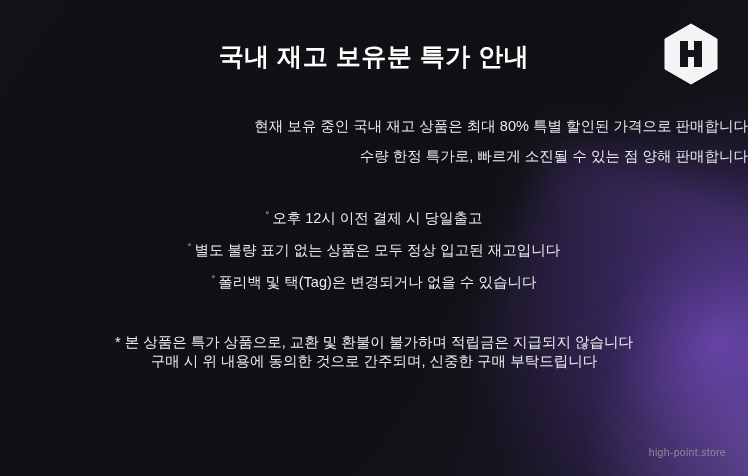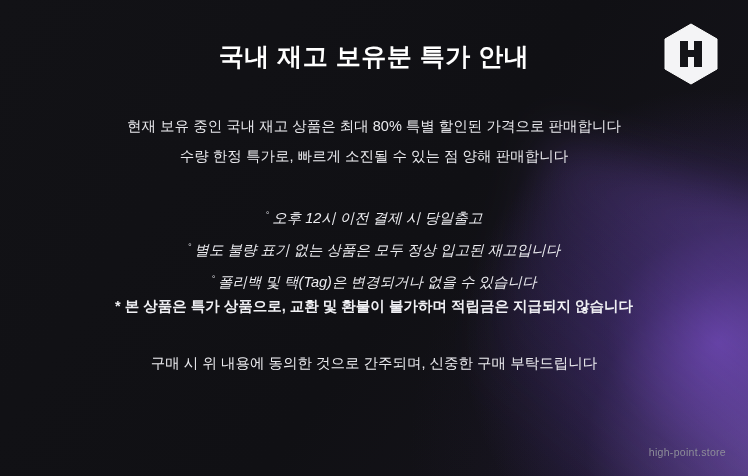--- a/index.html
+++ b/index.html
@@ -61,6 +61,7 @@
   }
   .intro {
     margin-top: 38px;
+    text-align: right;
   }
   .intro .line {
     font-size: 14.5px;

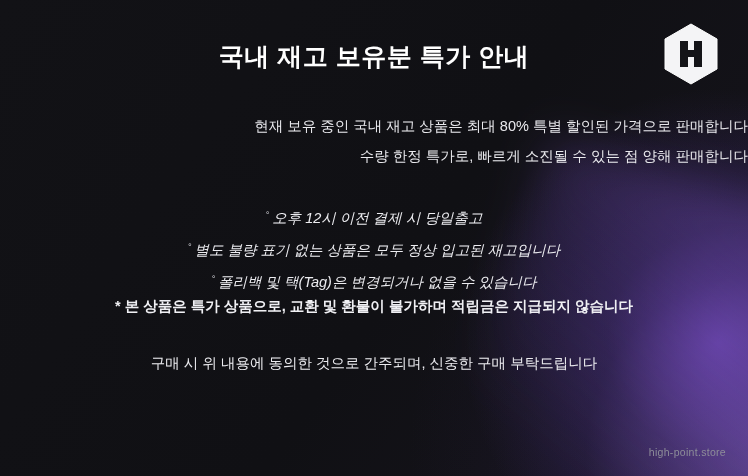--- a/index.html
+++ b/index.html
@@ -77,7 +77,6 @@
     line-height: 29px;
     color: #ececf0;
     font-weight: 500;
-    font-style: italic;
   }
   .bullets .dot {
     font-size: 9px;

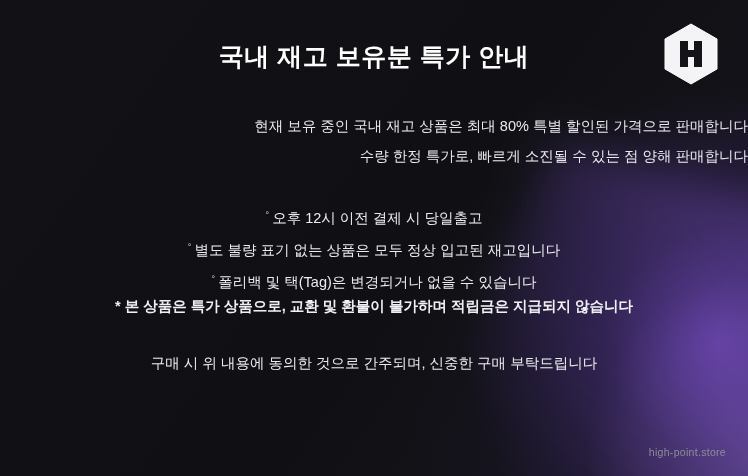--- a/index.html
+++ b/index.html
@@ -85,9 +85,10 @@
     color: #d8d8de;
   }
   .notice {
+    margin-top: 36px;
     font-size: 14.5px;
     color: #f0f0f4;
-    font-weight: 700;
+    font-weight: 400;
   }
   .closing {
     margin-top: 38px;

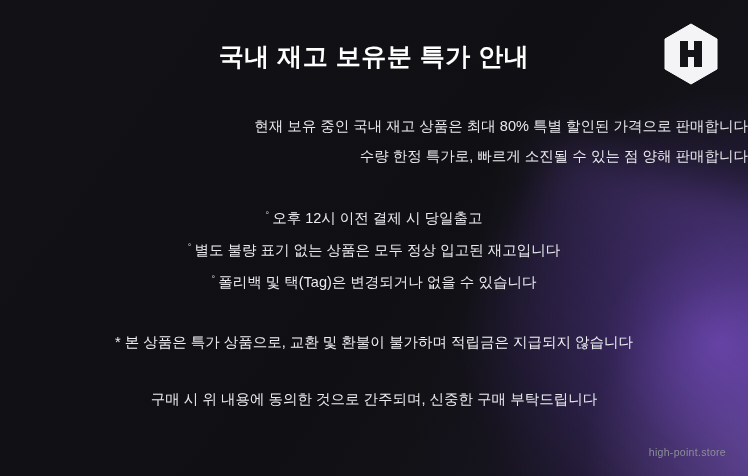--- a/index.html
+++ b/index.html
@@ -91,7 +91,6 @@
     font-weight: 400;
   }
   .closing {
-    margin-top: 38px;
     font-size: 14.5px;
     color: #ececf0;
     font-weight: 500;

